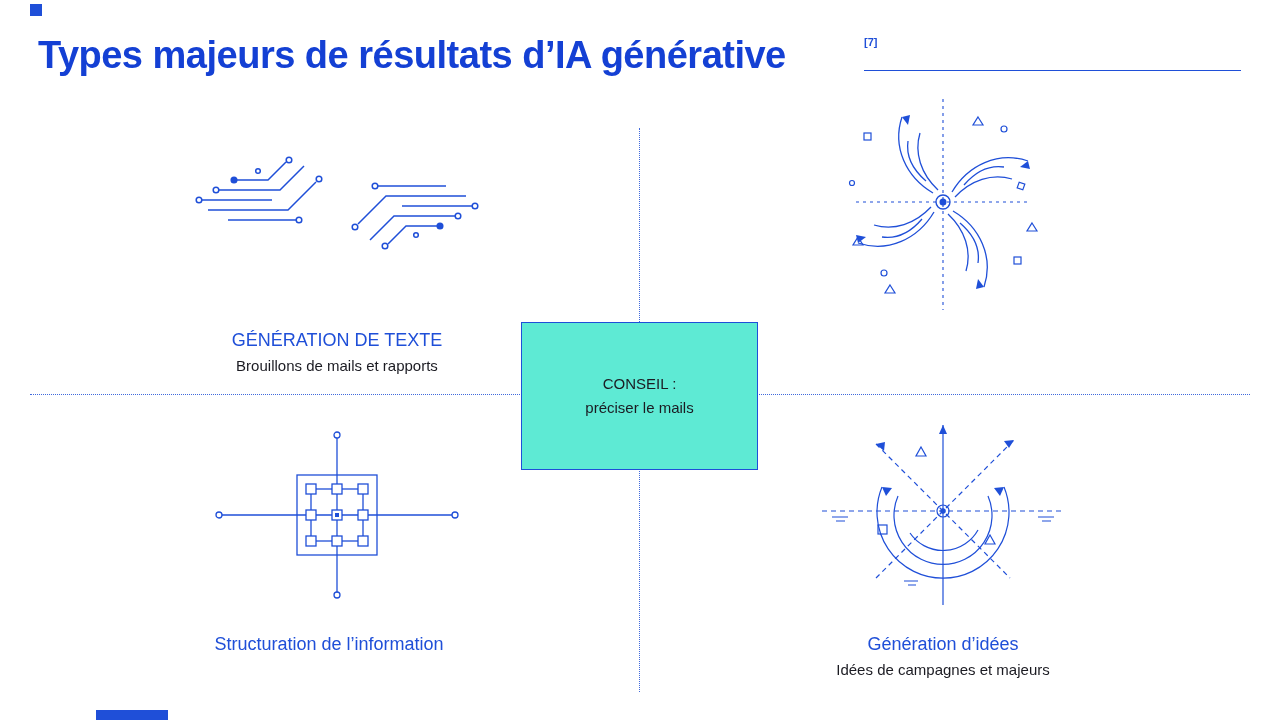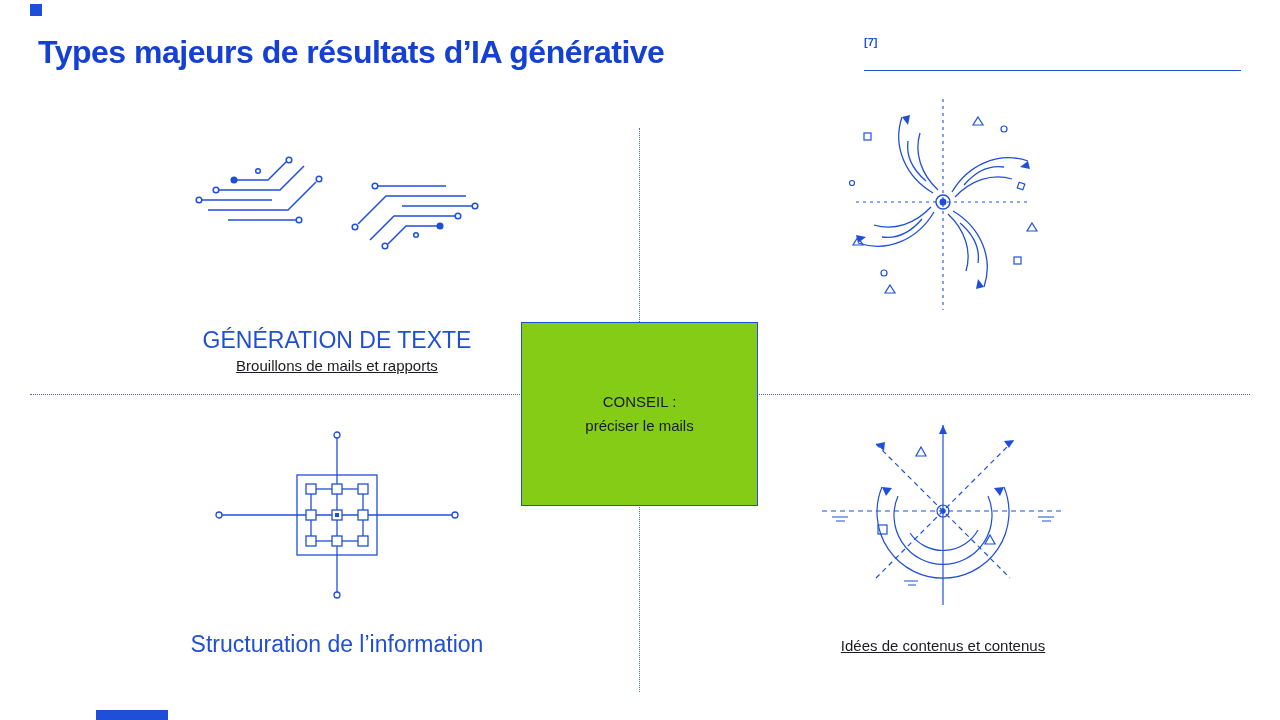--- a/index.html
+++ b/index.html
@@ -18,7 +18,7 @@
 
   .title {
     left:38px; top:34px; width:820px;
-    font-size:32px; font-weight:bold; letter-spacing:-0.5px;
+    font-size:38px; font-weight:bold; letter-spacing:-0.5px;
     color:var(--title);
   }
   .ref { left:864px; top:36px; font-size:11px; font-weight:bold; color:var(--accent); }

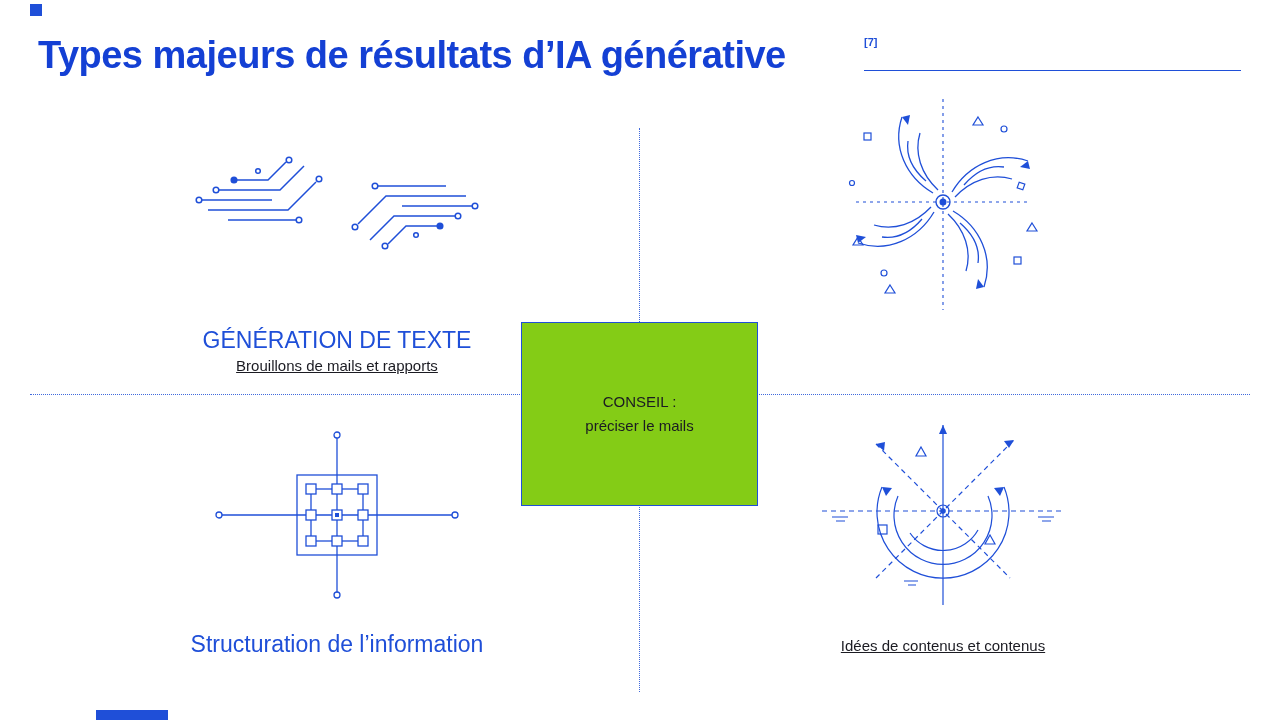--- a/index.html
+++ b/index.html
@@ -36,7 +36,7 @@
   }
 
   .q-text { width:420px; text-align:center; }
-  .q-label { display:block; font-size:23px; font-weight:500; color:var(--accent); line-height:24px;text-align:center; }
+  .q-label { display:block; font-size:18px; font-weight:500; color:var(--accent); line-height:24px;text-align:center; }
   .q-desc  { display:block; font-size:15px; color:var(--text); margin-top:4px; line-height:20px;text-decoration:underline; }
 
   .q-tl-text { left:127px; top:328px; }

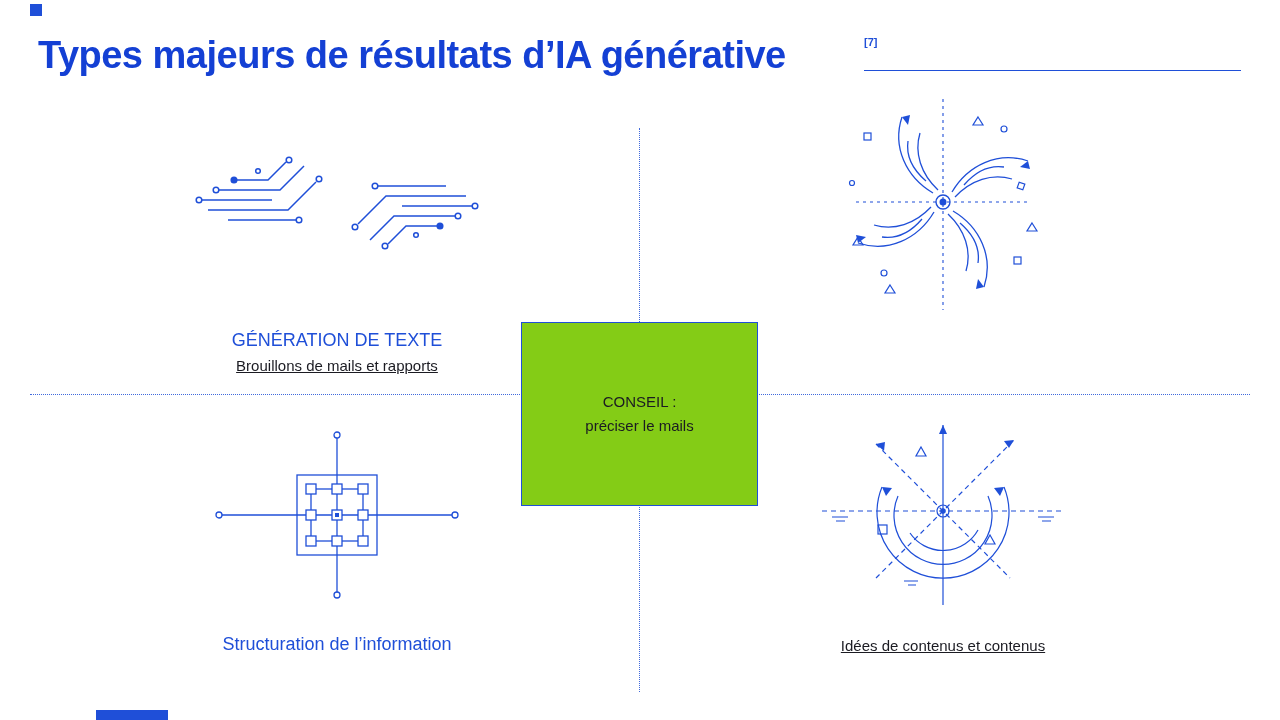--- a/index.html
+++ b/index.html
@@ -37,7 +37,7 @@
 
   .q-text { width:420px; text-align:center; }
   .q-label { display:block; font-size:18px; font-weight:500; color:var(--accent); line-height:24px;text-align:center; }
-  .q-desc  { display:block; font-size:15px; color:var(--text); margin-top:4px; line-height:20px;text-decoration:underline; }
+  .q-desc  { display:block; font-size:15px; color:var(--text); margin-top:4px; line-height:20px; }
 
   .q-tl-text { left:127px; top:328px; }
   .q-tr-text { left:733px; top:328px; }

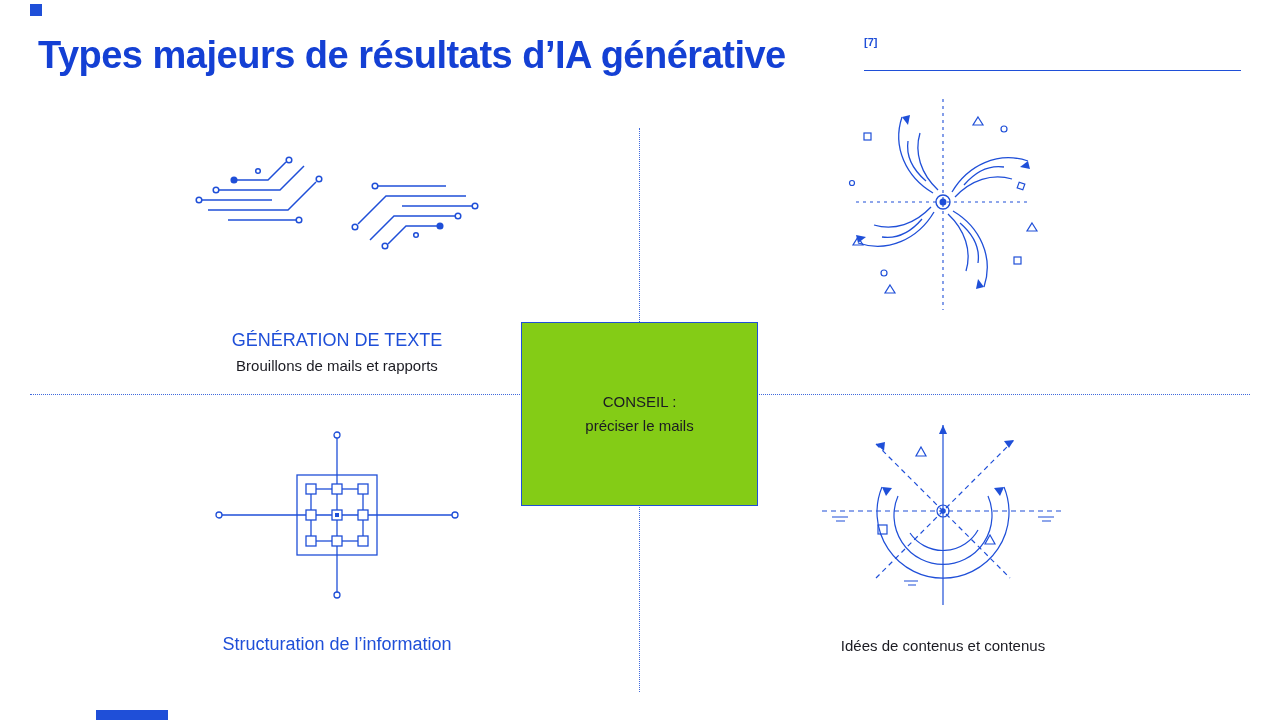--- a/index.html
+++ b/index.html
@@ -28,8 +28,8 @@
   .h-divider { left:30px; top:394px; width:1220px; height:0; border-top:1.5px dotted var(--accent); opacity:.85; }
 
   .tip-box {
-    left:521px; top:322px; width:237px; height:184px;
-    background:#84cc16; border:1.5px solid var(--accent);
+    left:521px; top:322px; width:237px; height:148px;
+    background:#5eead4; border:1.5px solid var(--accent);
     display:flex; flex-direction:column; align-items:center; justify-content:center;
     z-index:5; text-align:center;
     font-size:15px; line-height:24px; color:var(--text);

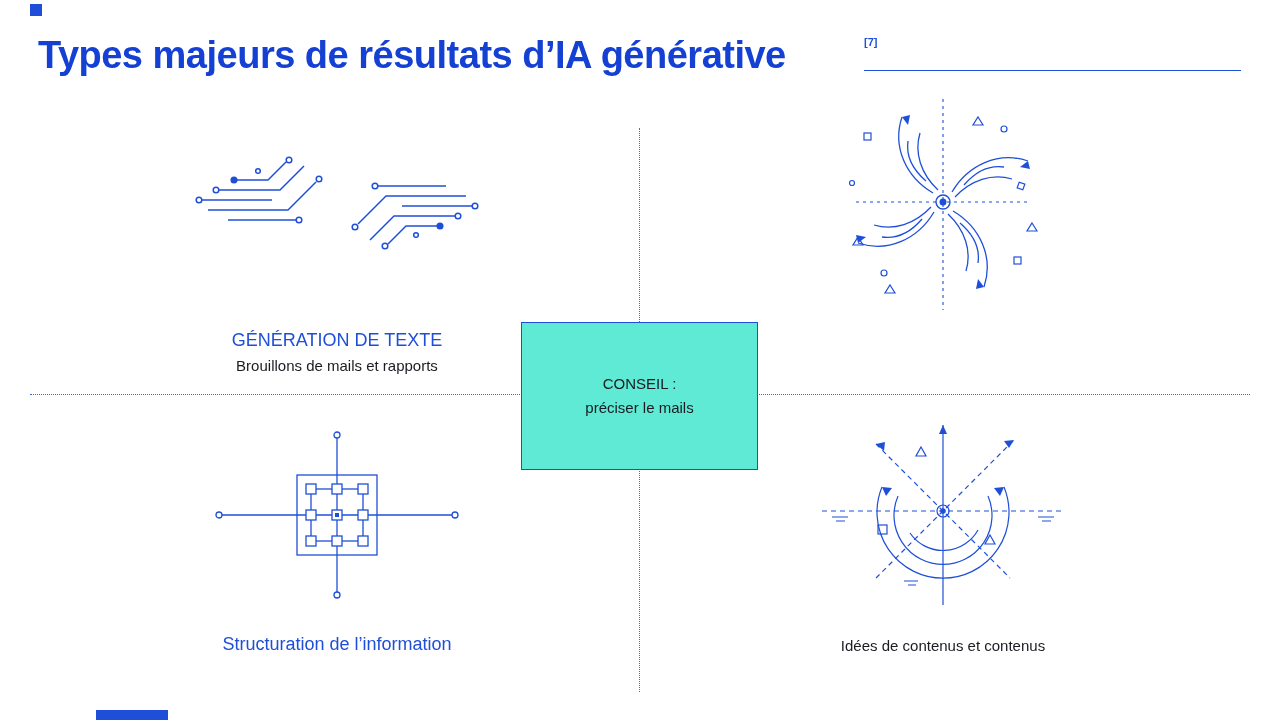--- a/index.html
+++ b/index.html
@@ -41,7 +41,7 @@
 
   .q-tl-text { left:127px; top:328px; }
   .q-tr-text { left:733px; top:328px; }
-  .q-bl-text { left:127px; top:632px; }
+  .q-bl-text { left:119px; top:632px; }
   .q-br-text { left:733px; top:632px; }
 
   .icon { color:var(--accent); }

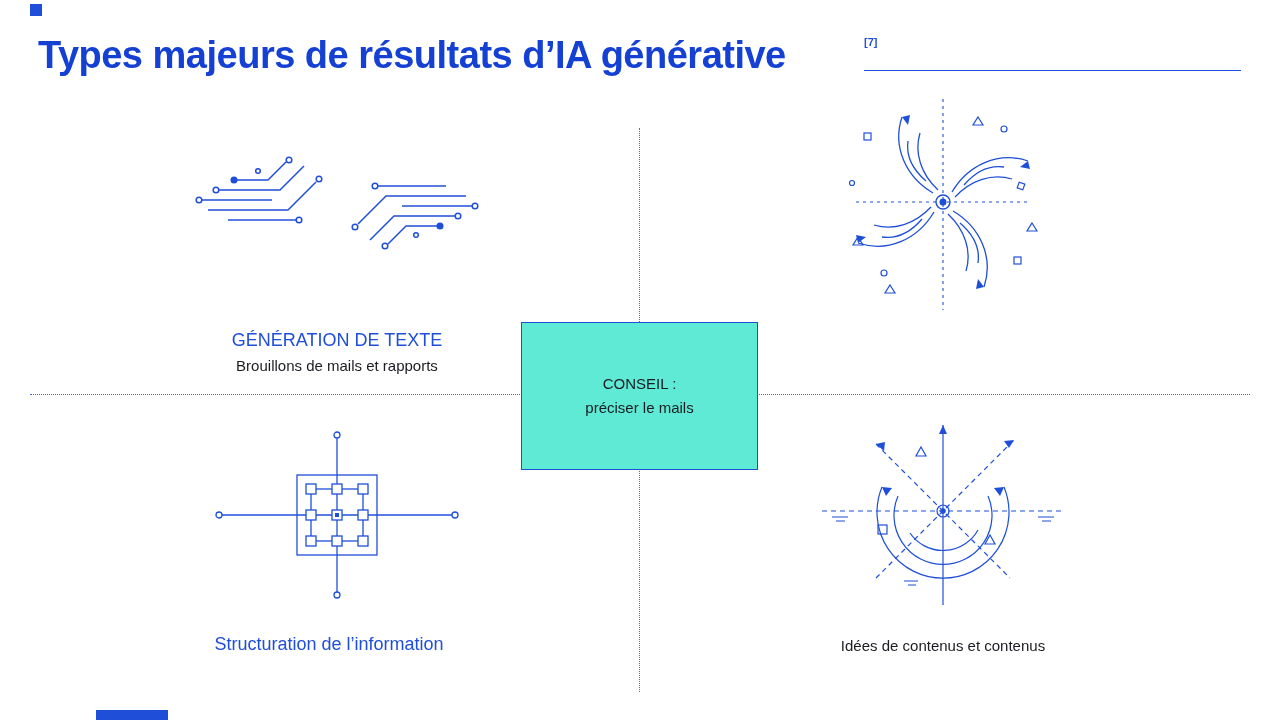--- a/index.html
+++ b/index.html
@@ -190,6 +190,7 @@
   </svg>
 </div>
 <div class="abs q-text q-br-text">
+  <span class="q-label">Génération d’idées</span>
   <span class="q-desc">Idées de contenus et contenus</span>
 </div>
 

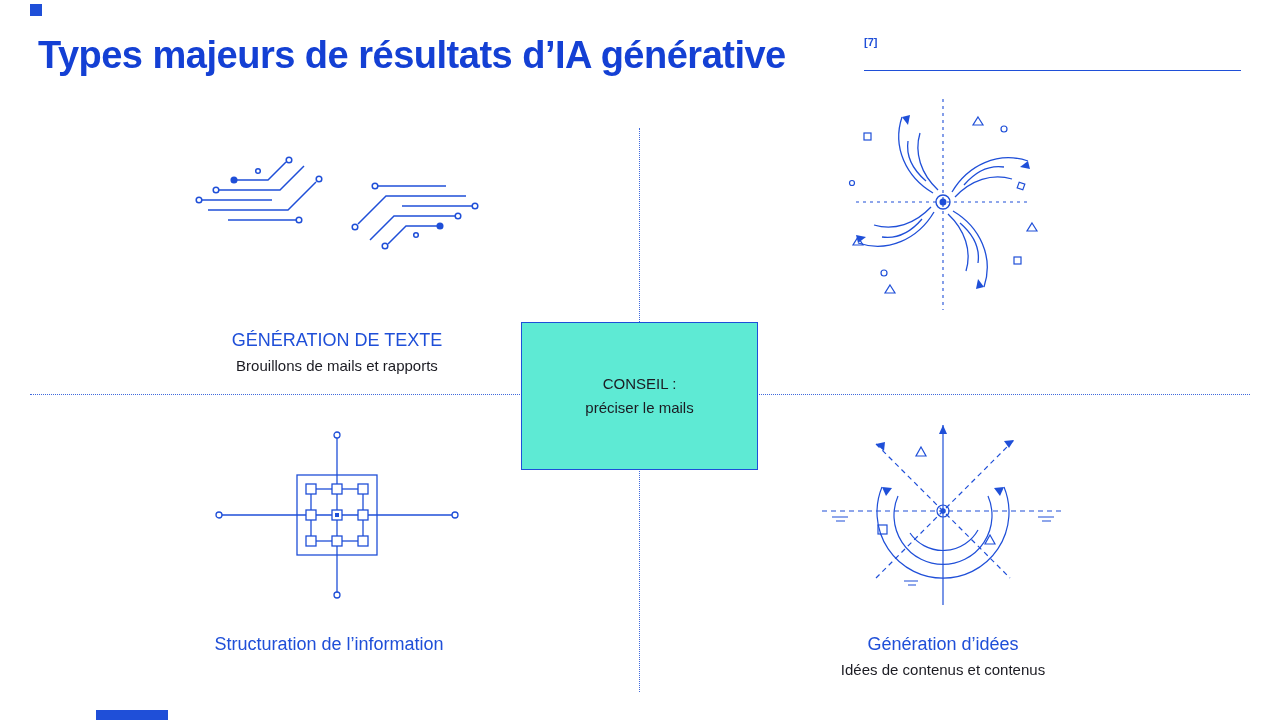--- a/index.html
+++ b/index.html
@@ -191,7 +191,7 @@
 </div>
 <div class="abs q-text q-br-text">
   <span class="q-label">Génération d’idées</span>
-  <span class="q-desc">Idées de contenus et contenus</span>
+  <span class="q-desc">Idées de campagnes et majeurs</span>
 </div>
 
 </body></html>

